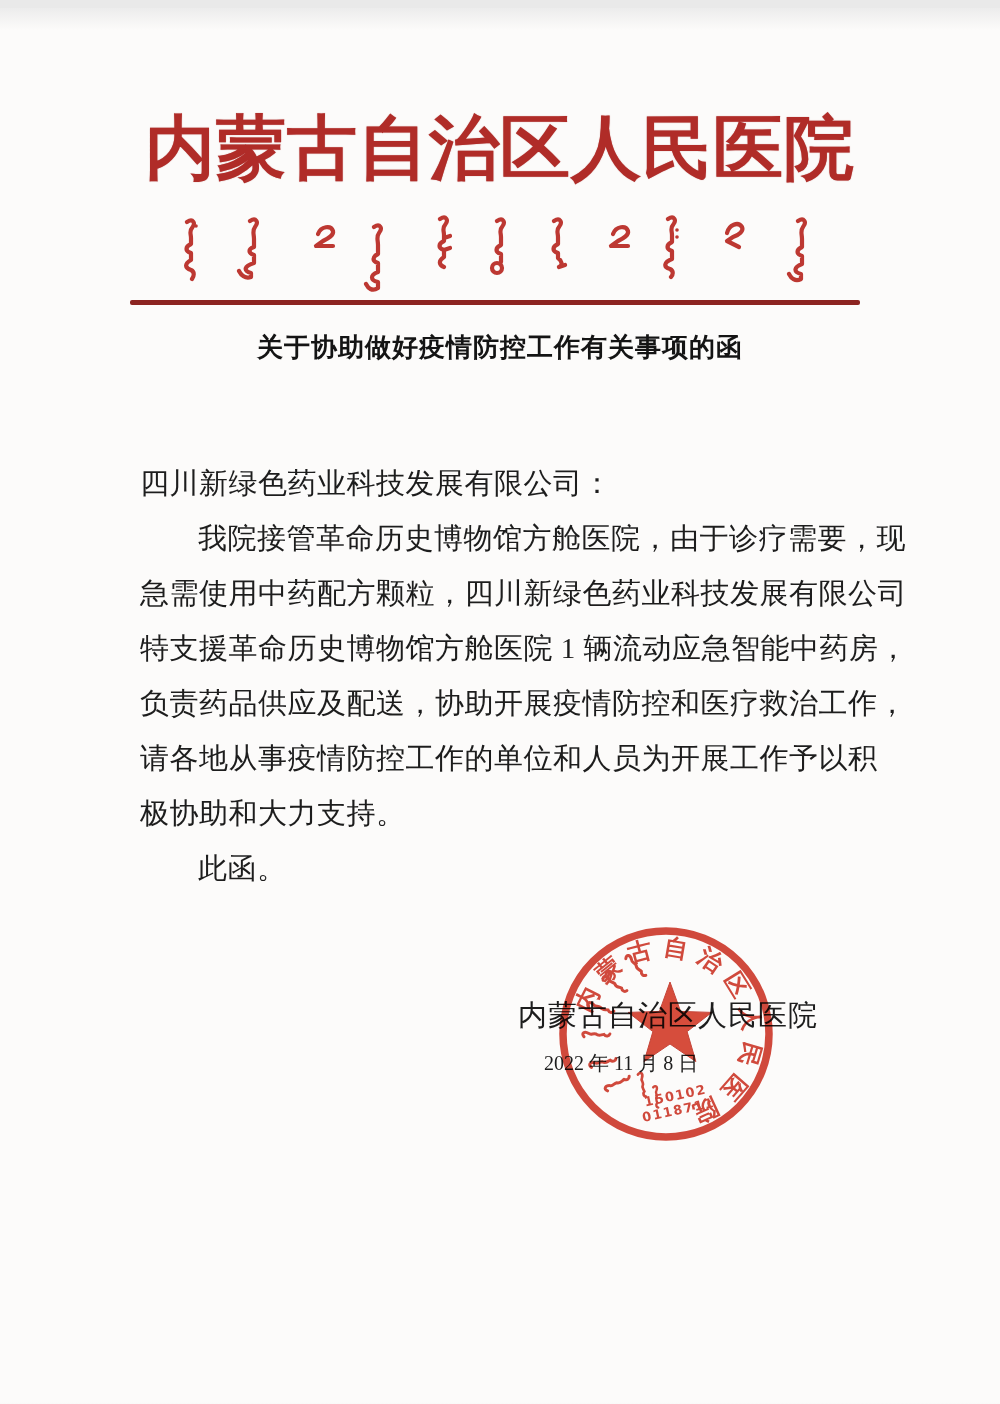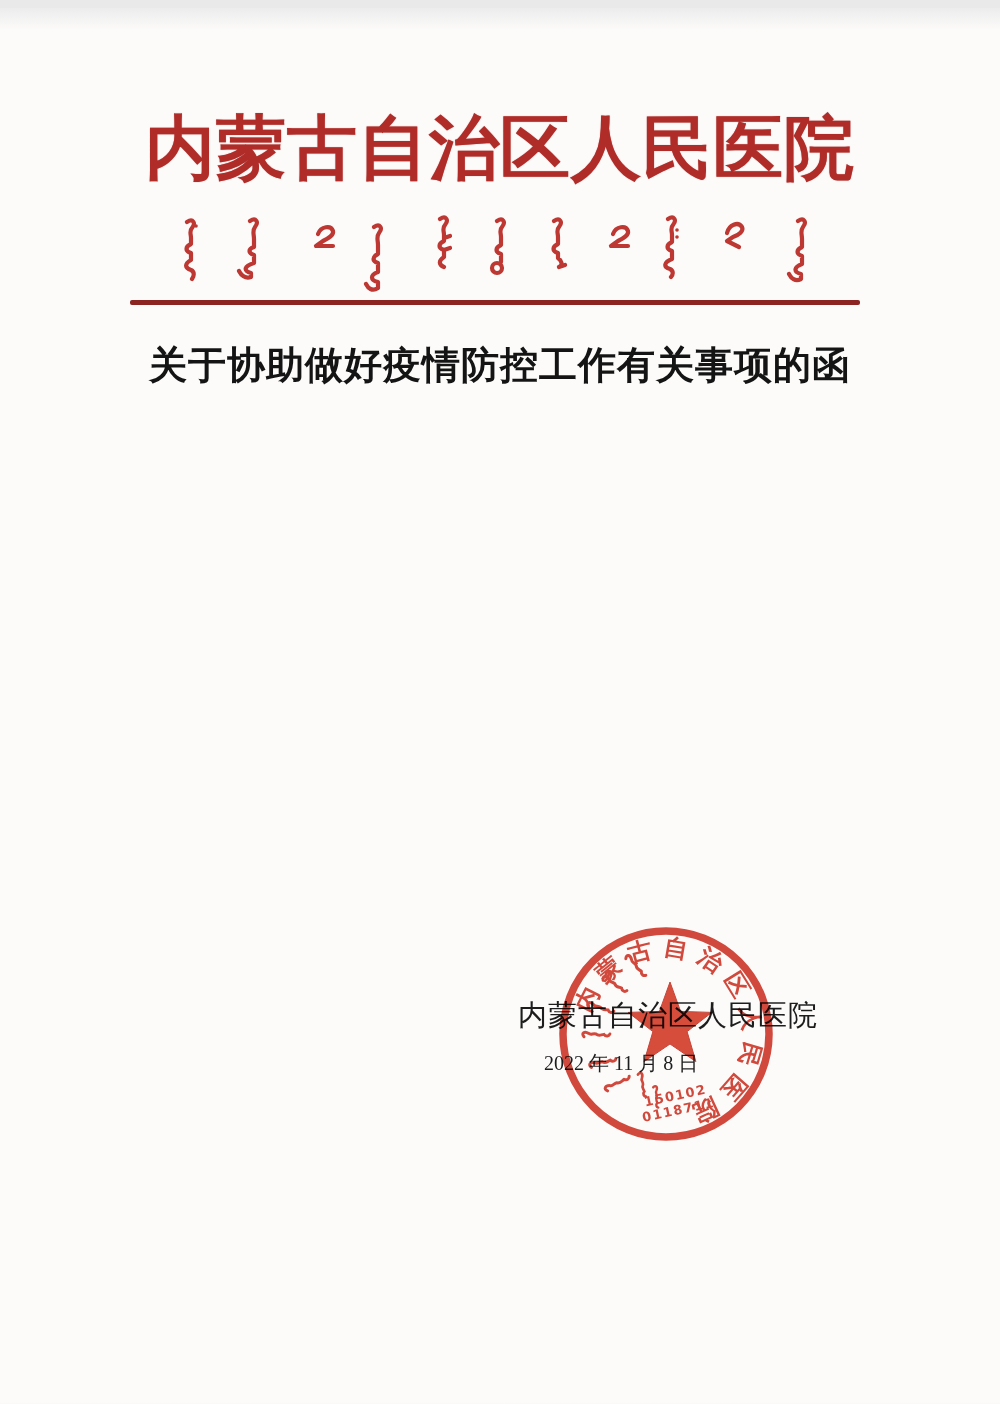--- a/index.html
+++ b/index.html
@@ -34,9 +34,9 @@
     background: #8c2421; border-radius: 2px;
   }
   .doc-title {
-    position: absolute; top: 332px; left: 0; width: 100%;
+    position: absolute; top: 322px; left: 0; width: 100%;
     margin: 0; text-align: center;
-    font-size: 38px; font-weight: 700; letter-spacing: 1px;
+    font-size: 26px; font-weight: 700; letter-spacing: 1px;
     color: #141414; white-space: nowrap;
   }
   .body-block {

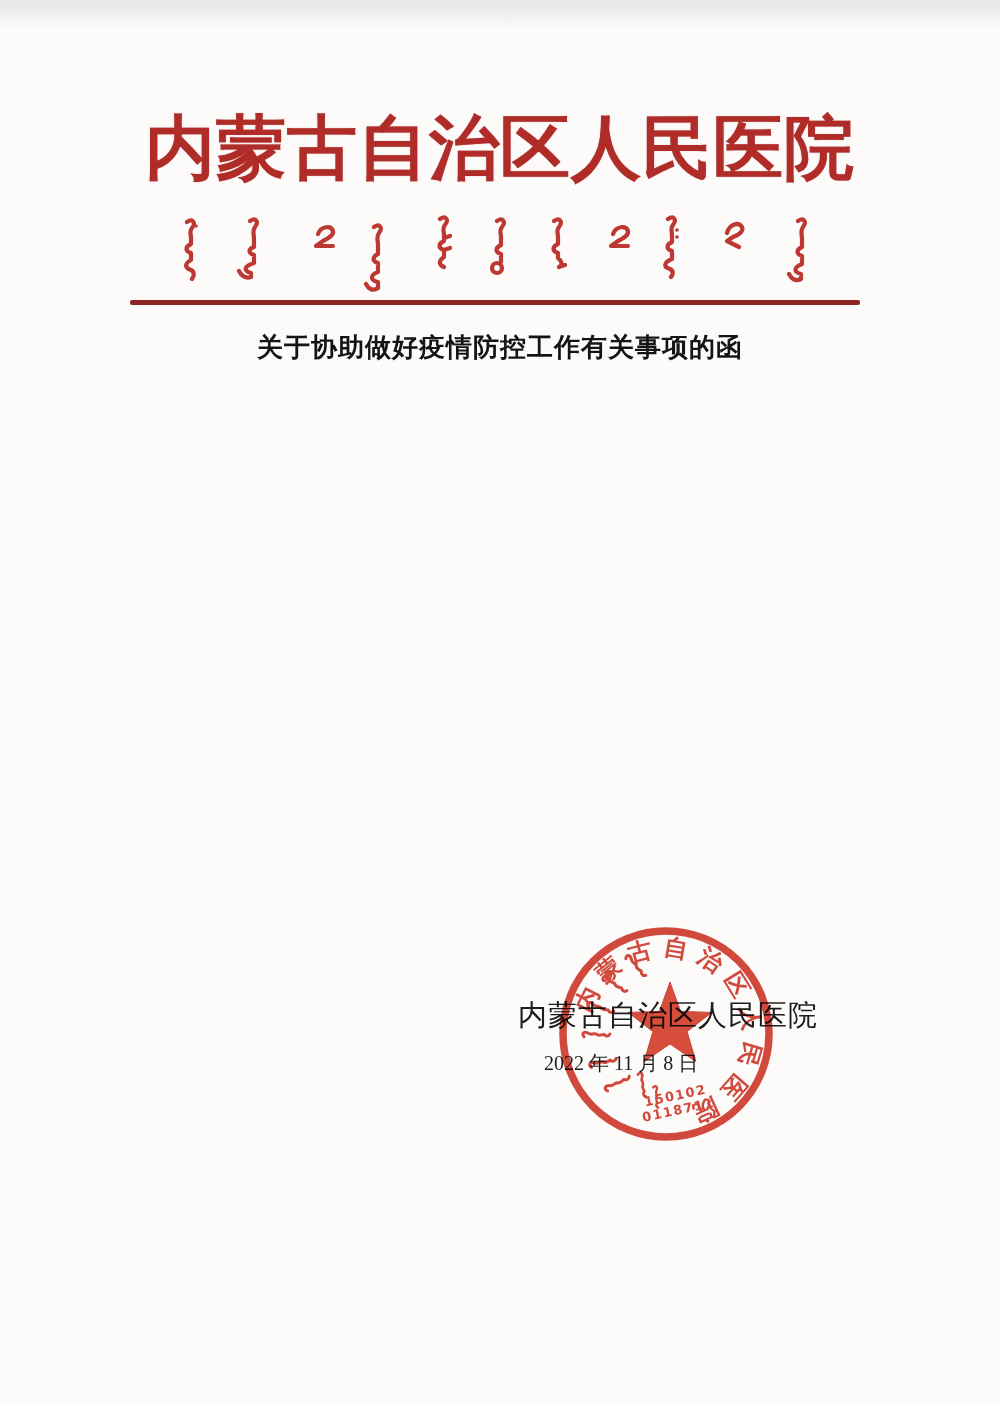--- a/index.html
+++ b/index.html
@@ -116,6 +116,16 @@
 
   <h2 class="doc-title">关于协助做好疫情防控工作有关事项的函</h2>
 
+  <div class="body-block">
+    <p>四川新绿色药业科技发展有限公司：</p>
+    <p class="ind jst">我院接管革命历史博物馆方舱医院，由于诊疗需要，现</p>
+    <p class="jst">急需使用中药配方颗粒，四川新绿色药业科技发展有限公司</p>
+    <p class="jst">特支援革命历史博物馆方舱医院 1 辆流动应急智能中药房，</p>
+    <p class="jst">负责药品供应及配送，协助开展疫情防控和医疗救治工作，</p>
+    <p class="jst">请各地从事疫情防控工作的单位和人员为开展工作予以积</p>
+    <p>极协助和大力支持。</p>
+    <p class="ind">此函。</p>
+  </div>
 
   <div class="sign-org">内蒙古自治区人民医院</div>
   <div class="sign-date">2022 年 11 月 8 日</div>

